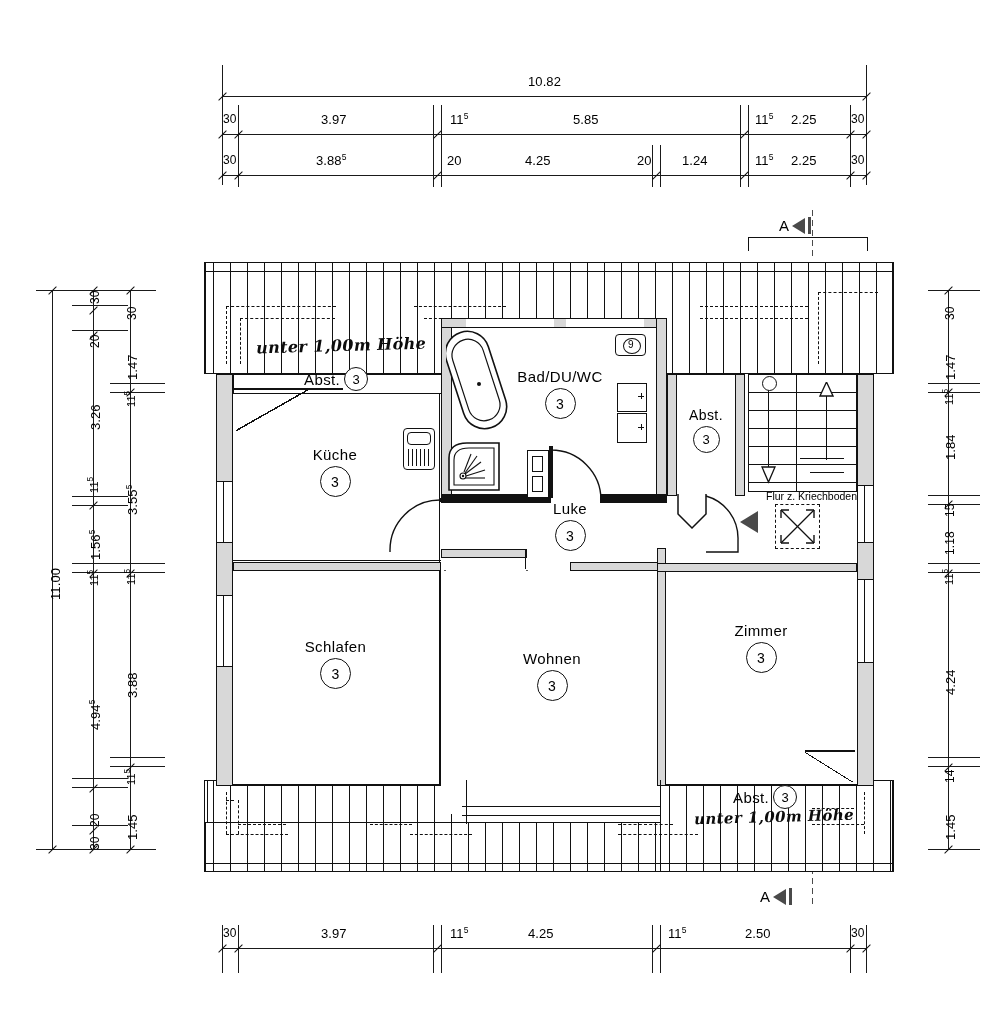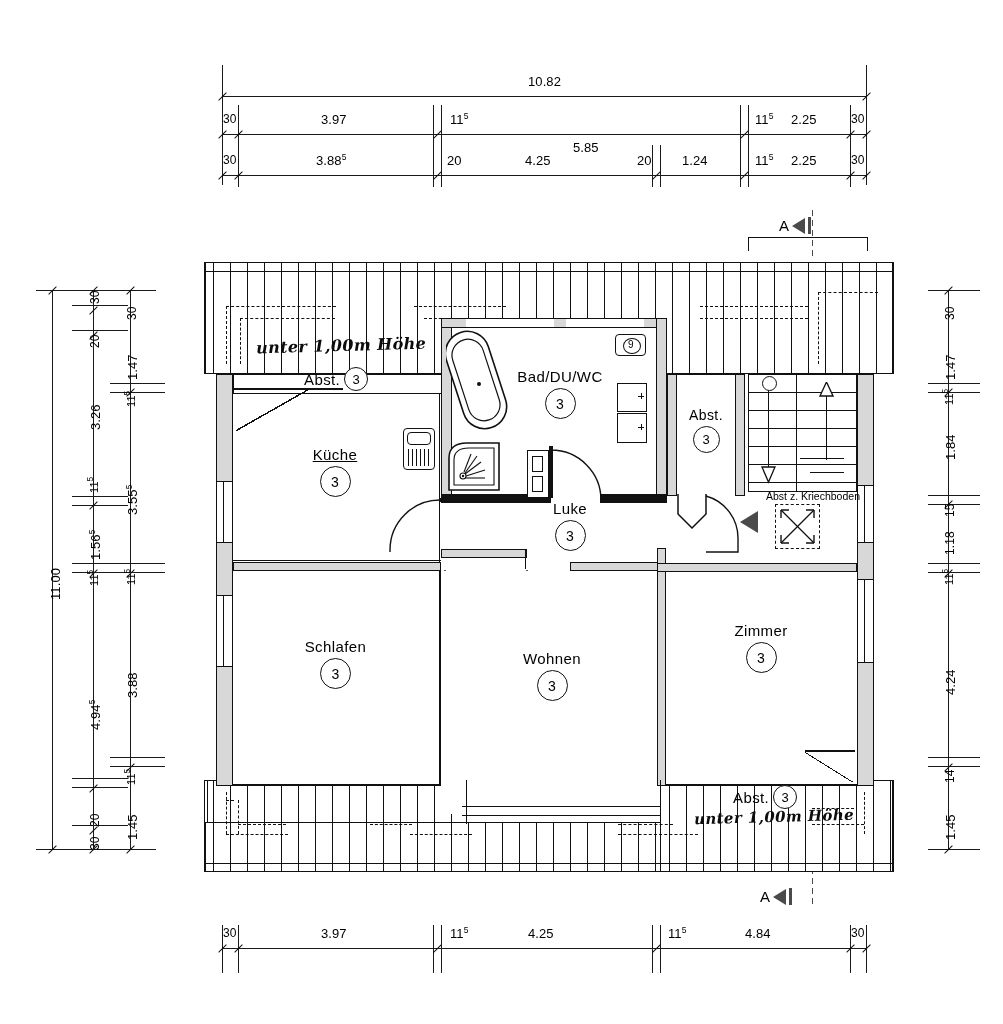--- a/index.html
+++ b/index.html
@@ -154,7 +154,7 @@
     <div class="dimtext" style="left:223px;top:112px;font-size:12px;">30</div>
     <div class="dimtext" style="left:321px;top:112px;">3.97</div>
     <div class="dimtext" style="left:450px;top:112px;"><span>11</span><sup>5</sup></div>
-    <div class="dimtext" style="left:573px;top:112px;margin-top:28px;">5.85</div>
+    <div class="dimtext" style="left:573px;top:112px;">5.85</div>
     <div class="dimtext" style="left:755px;top:112px;"><span>11</span><sup>5</sup></div>
     <div class="dimtext" style="left:791px;top:112px;">2.25</div>
     <div class="dimtext" style="left:851px;top:112px;font-size:12px;">30</div>

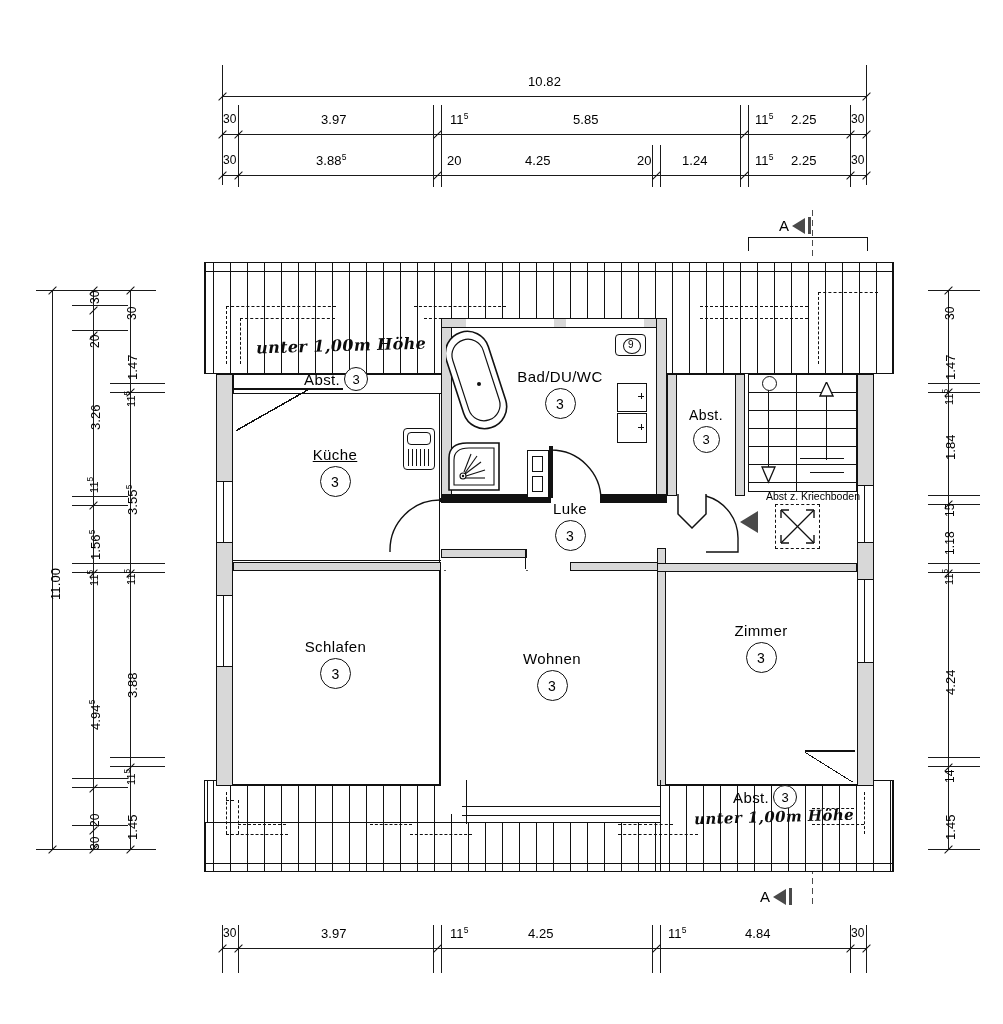--- a/index.html
+++ b/index.html
@@ -393,7 +393,7 @@
   <div class="abs" style="left:236px;top:389px;width:74px;height:42px;
        background:linear-gradient(to bottom right,transparent 48.6%,#111 48.6%,#111 50.6%,transparent 50.6%);"></div>
 
-  <div class="rlabel" style="left:290px;top:446px;width:90px;text-decoration:underline;">
+  <div class="rlabel" style="left:290px;top:446px;width:90px;">
     <span class="nm">Küche</span>
     <span class="code">3</span>
   </div>

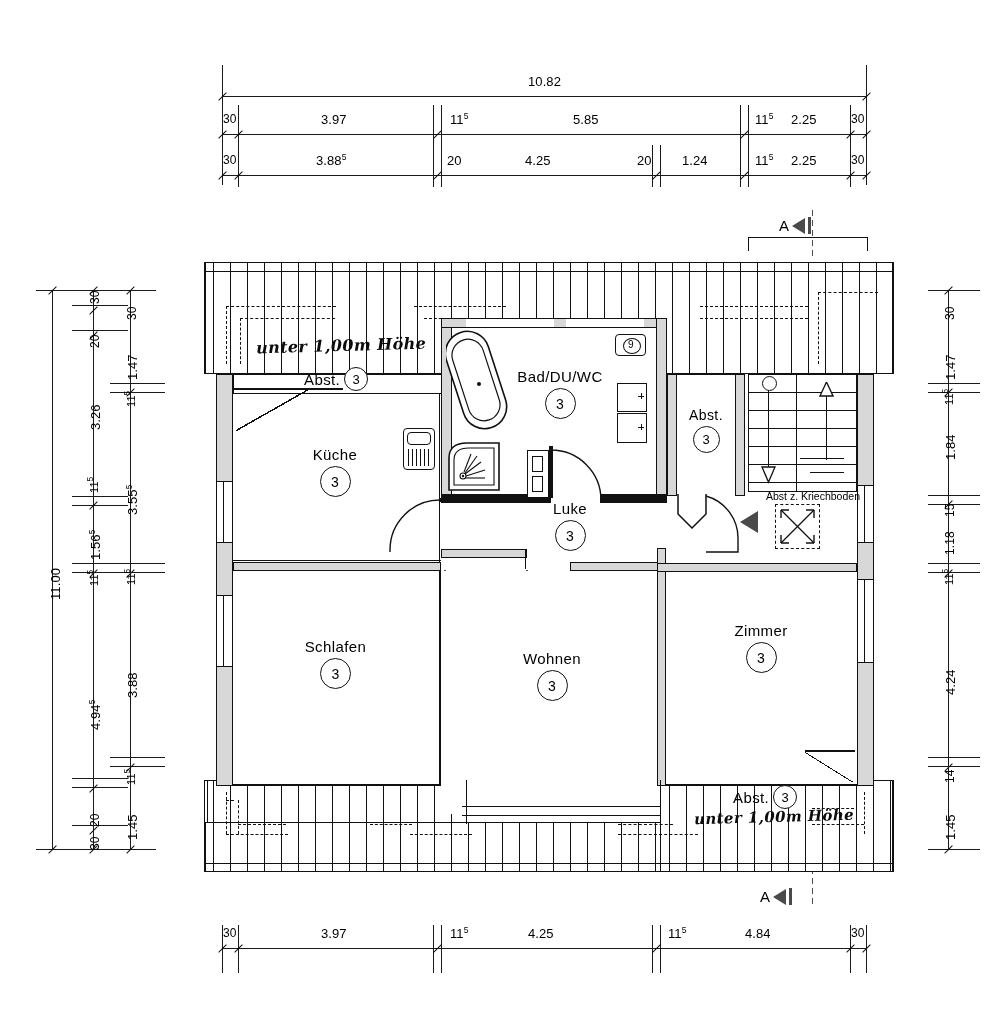--- a/index.html
+++ b/index.html
@@ -495,7 +495,7 @@
   <div class="stepline" style="left:800px;top:458px;width:44px;"></div>
   <div class="stepline" style="left:810px;top:472px;width:34px;"></div>
 
-  <div class="smalltag" style="left:766px;top:490px;">Abst z. Kriechboden</div>
+  <div class="smalltag" style="left:766px;top:490px;">Flur z. Kriechboden</div>
   <div class="hatchbox" style="left:775px;top:504px;width:45px;height:45px;"></div>
   <svg class="abs" style="left:775px;top:504px;width:45px;height:45px;" viewBox="0 0 45 45">
     <line x1="6" y1="6" x2="39" y2="39" stroke="#111" stroke-width="1.2"></line>

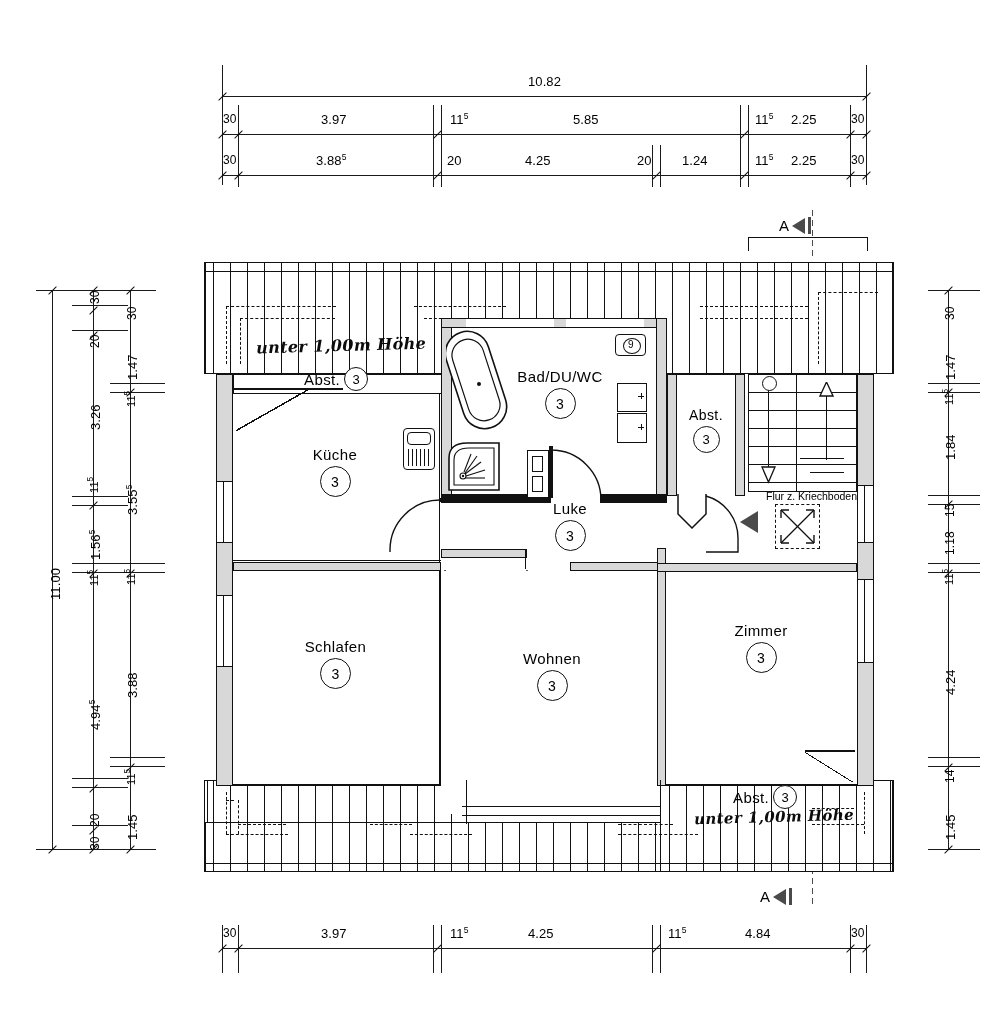--- a/index.html
+++ b/index.html
@@ -311,7 +311,7 @@
     <div class="dimtext" style="left:450px;top:26px;"><span>11</span><sup>5</sup></div>
     <div class="dimtext" style="left:528px;top:26px;">4.25</div>
     <div class="dimtext" style="left:668px;top:26px;"><span>11</span><sup>5</sup></div>
-    <div class="dimtext" style="left:745px;top:26px;">4.84</div>
+    <div class="dimtext" style="left:745px;top:26px;">2.50</div>
     <div class="dimtext" style="left:851px;top:26px;font-size:12px;">30</div>
   </div>
 

